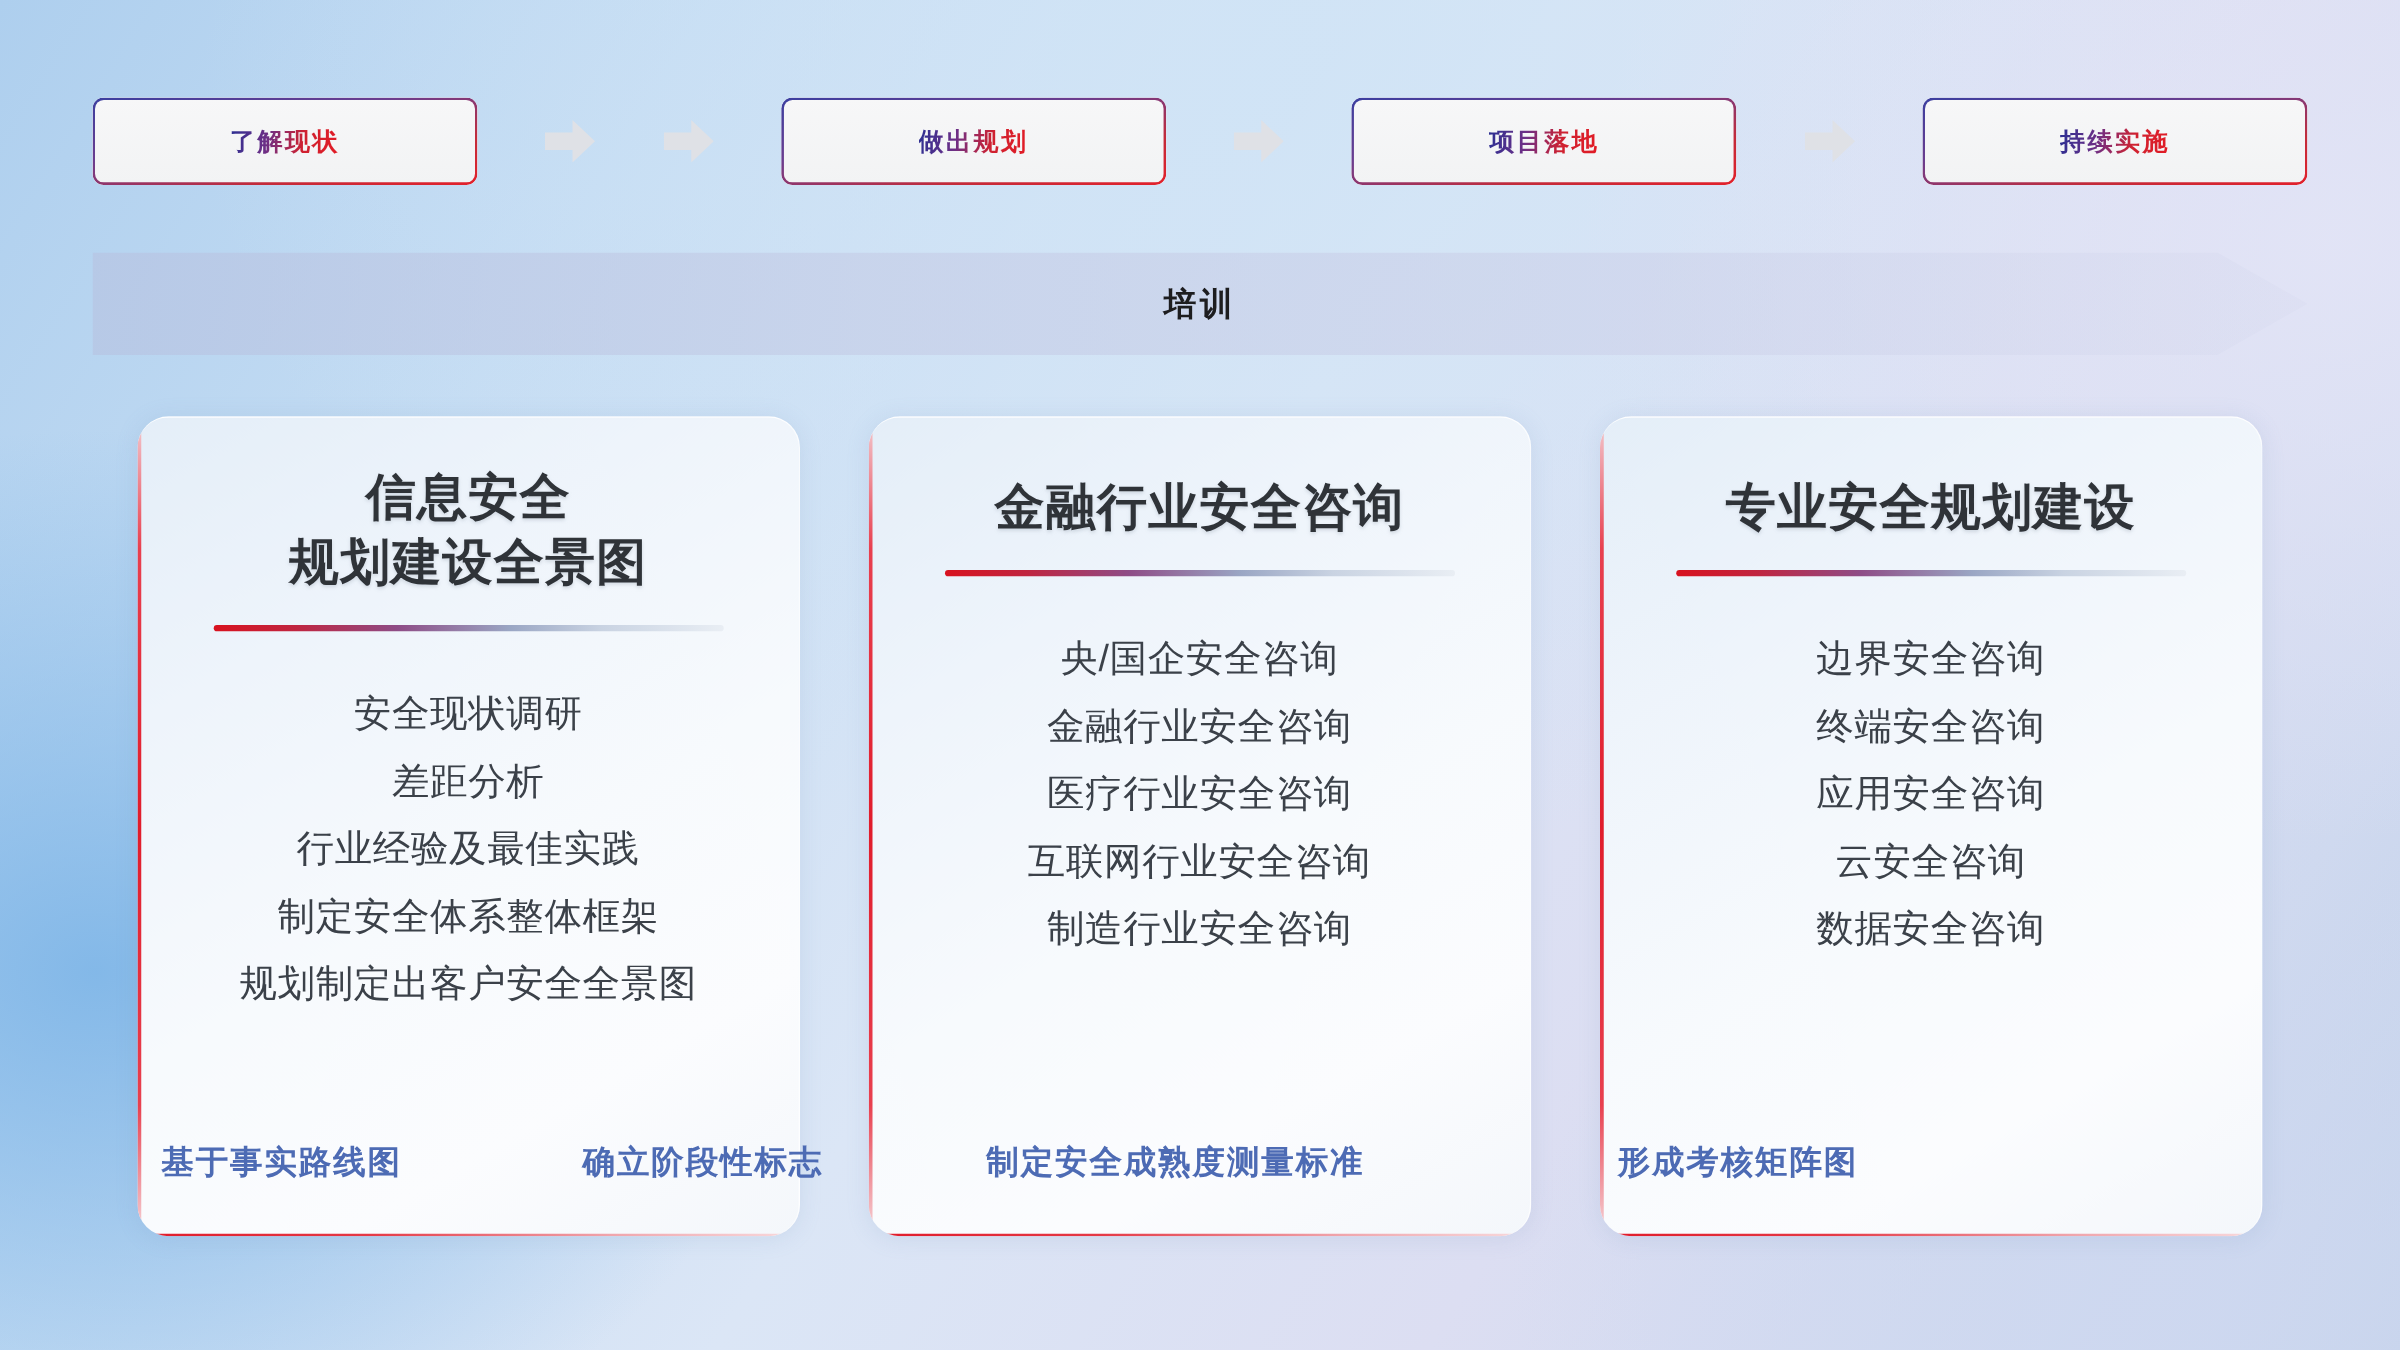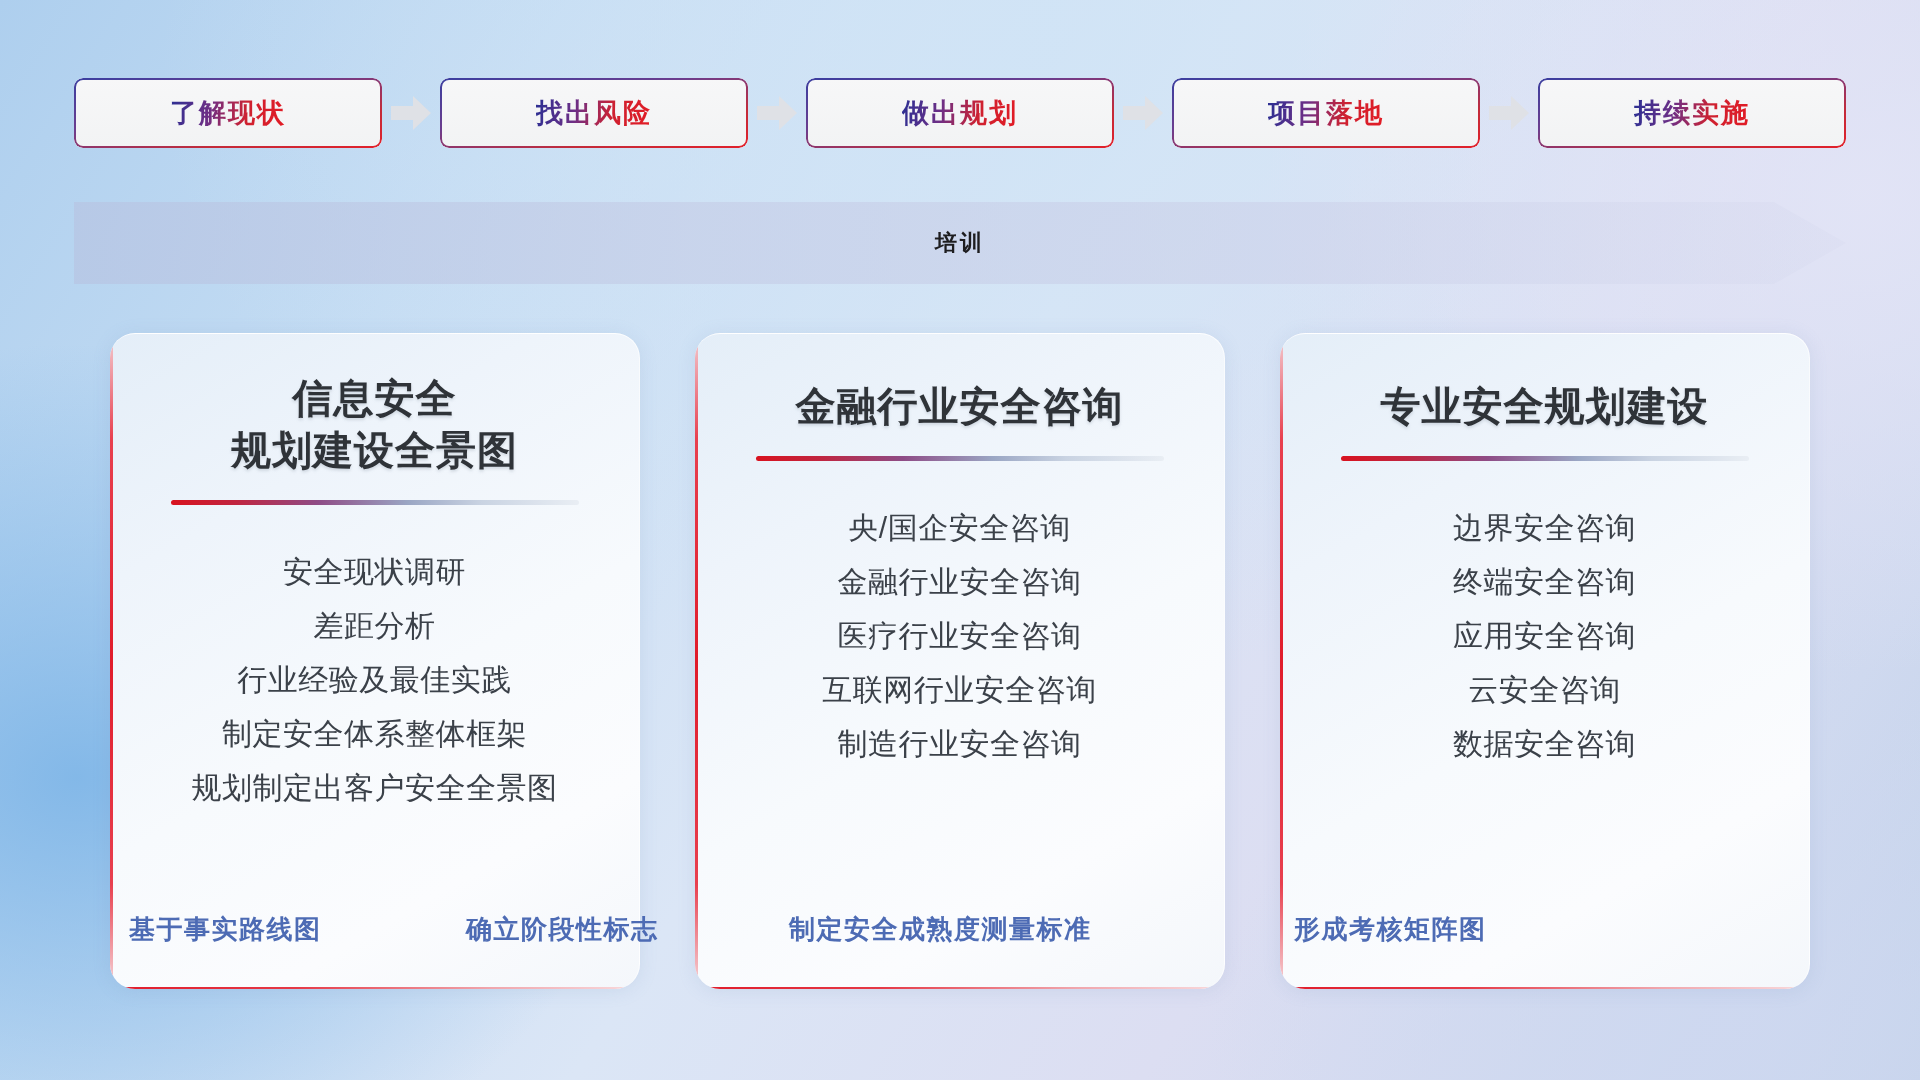--- a/index.html
+++ b/index.html
@@ -36,7 +36,7 @@
     pointer-events:none;
   }
   .step-label {
-    font-size:27px; font-weight:700; letter-spacing:2px;
+    font-size:20px; font-weight:700; letter-spacing:2px;
     background:linear-gradient(100deg,#2a2f93 0%,#6d2f86 34%,#cf2130 66%,#e31b24 100%);
     -webkit-background-clip:text; background-clip:text; color:transparent;
     position:relative; z-index:2;

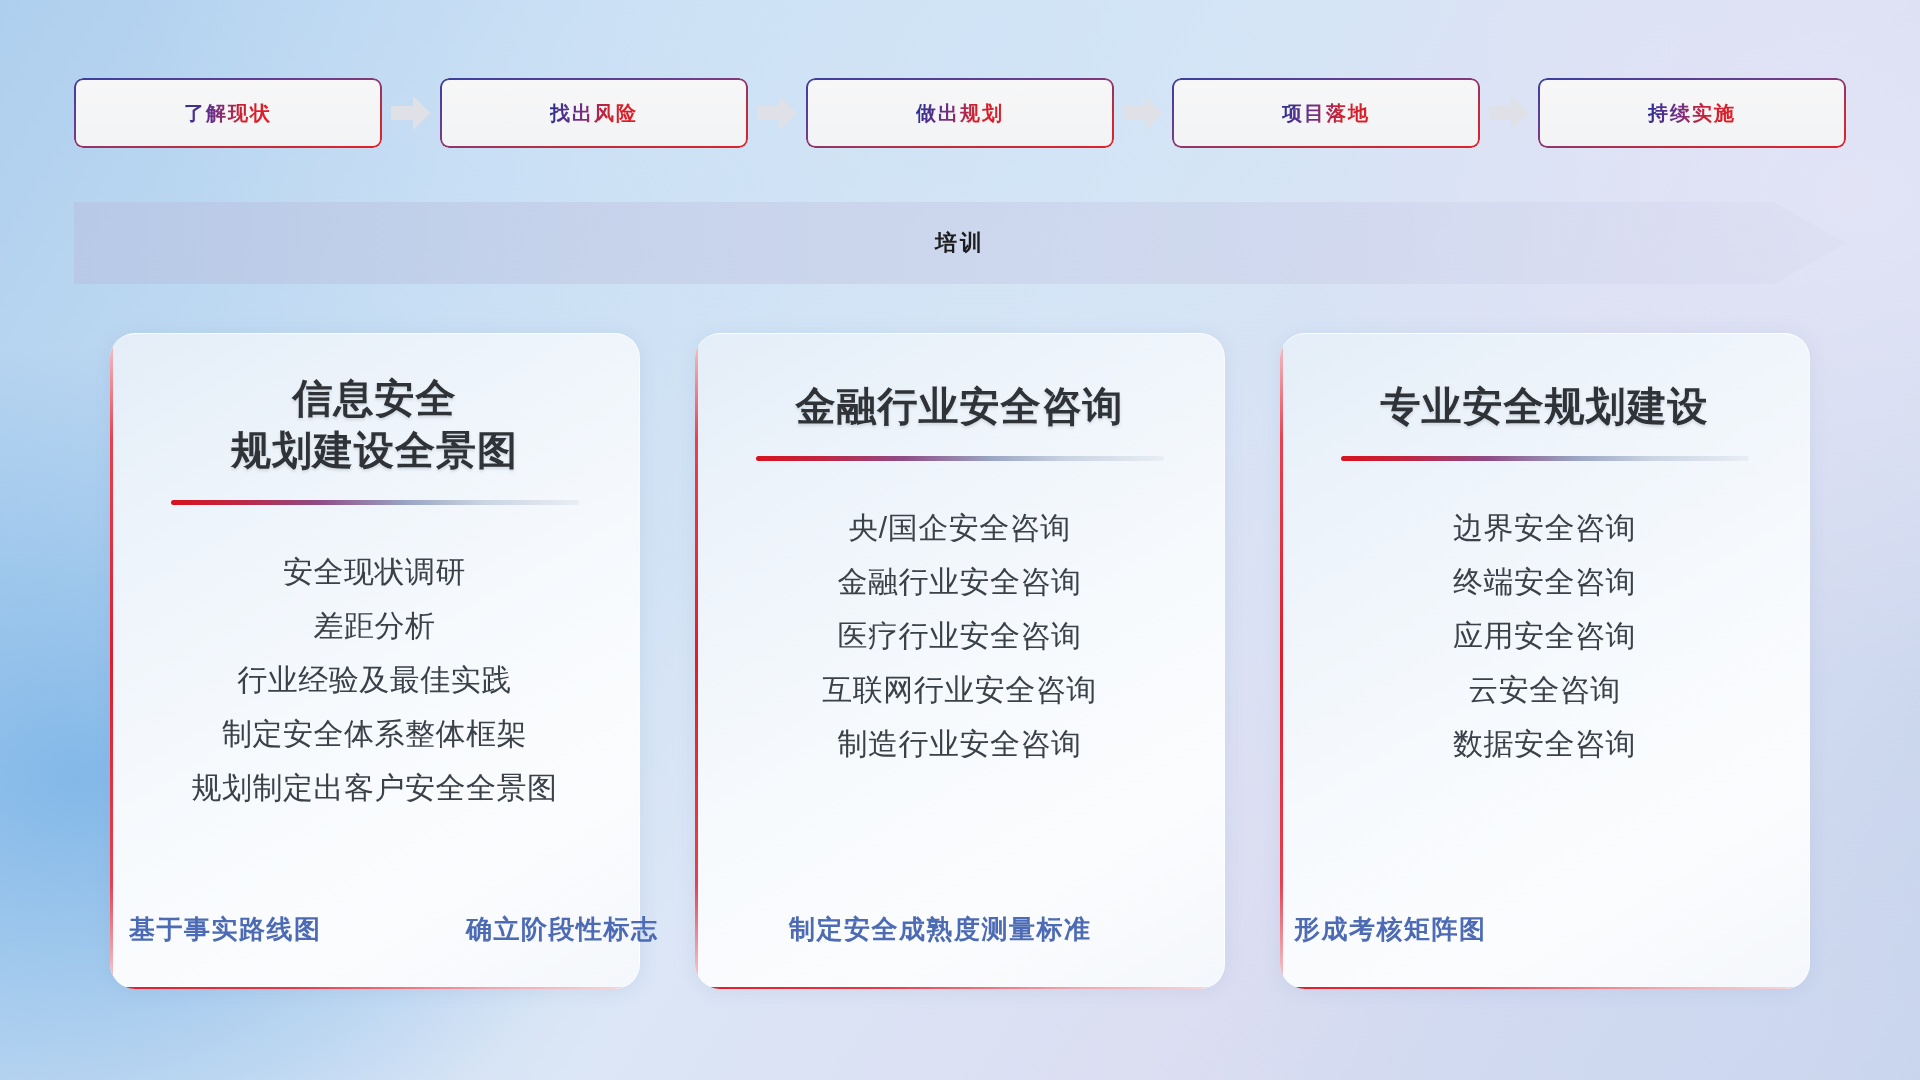--- a/index.html
+++ b/index.html
@@ -119,9 +119,6 @@
       </svg>
   </div>
 
-  <div class="step">
-    <span class="step-label">找出风险</span>
-  </div>
   <div class="step-arrow">
     <svg width="40" height="34" viewBox="0 0 40 34">
         <path d="M0 10 H22 V0 L40 17 L22 34 V24 H0 Z" fill="#dfe1e6"></path>

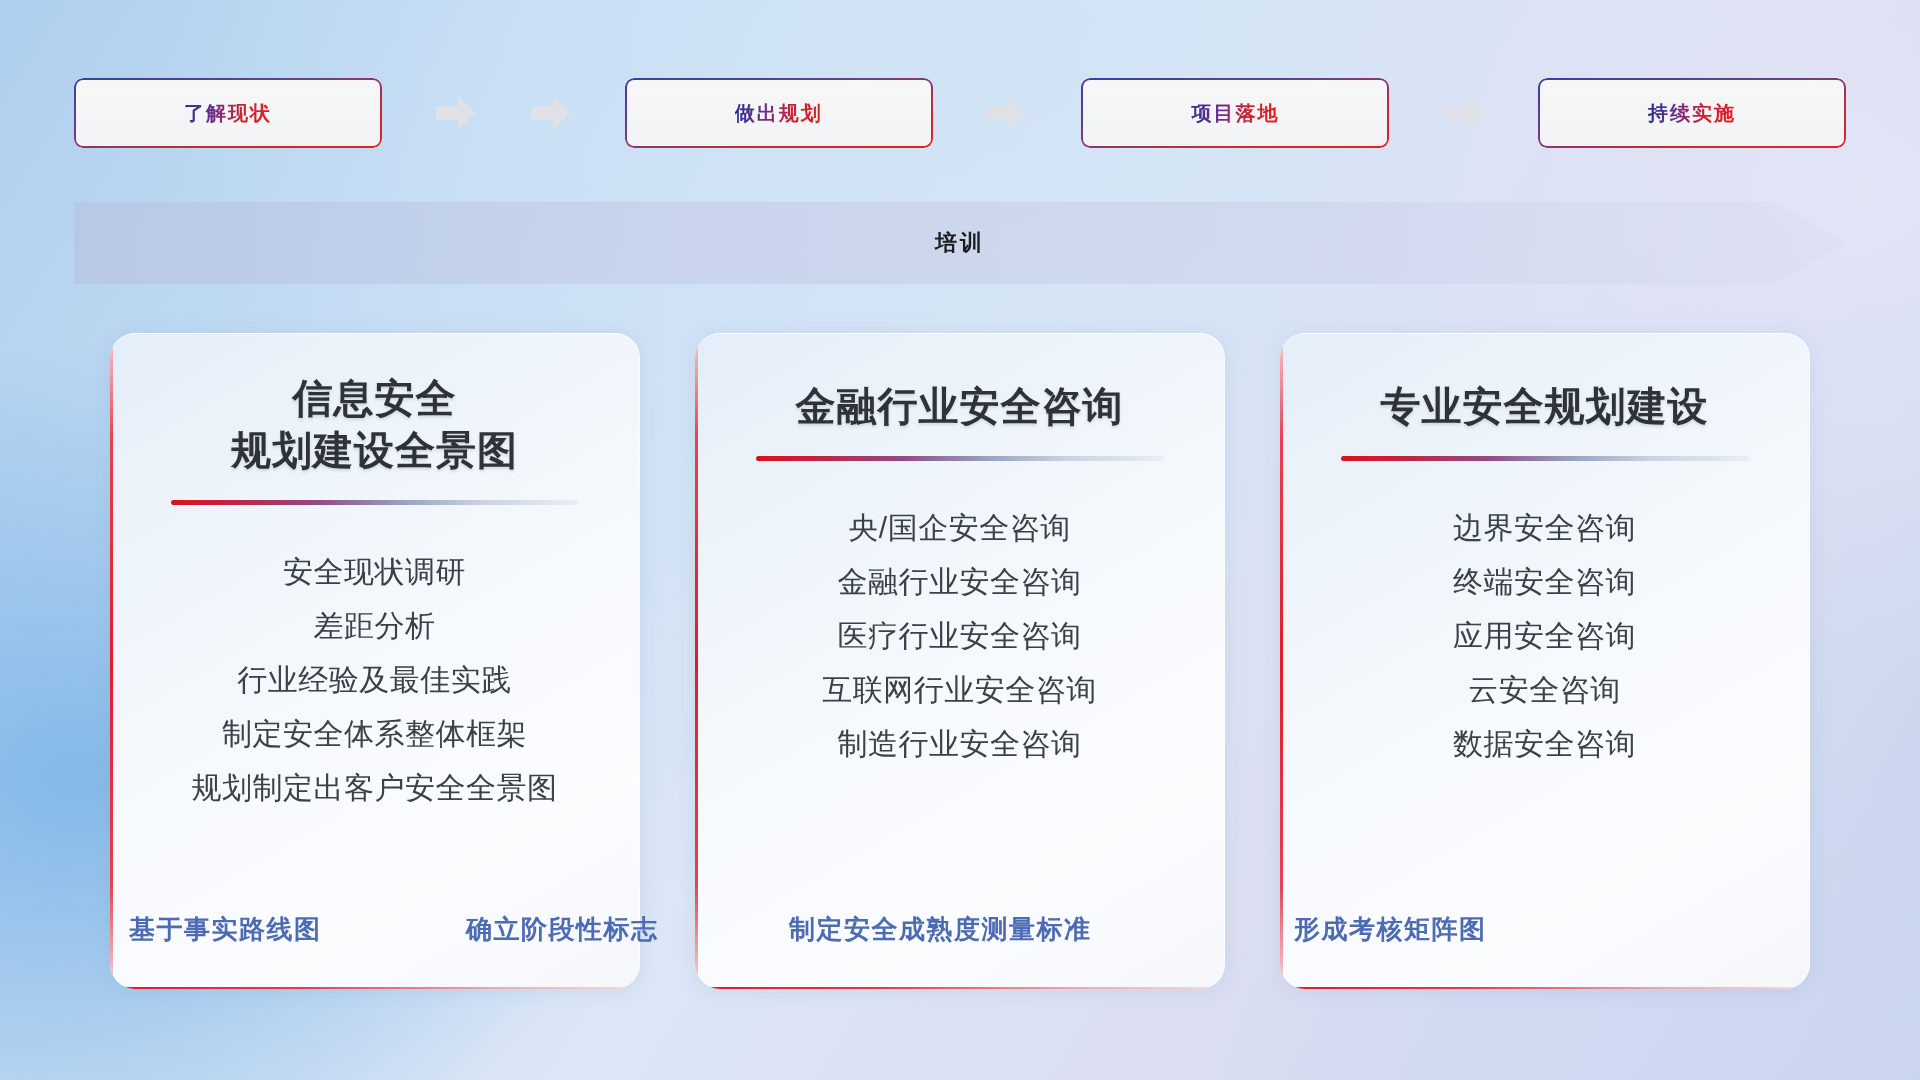--- a/index.html
+++ b/index.html
@@ -54,7 +54,7 @@
   .banner-title {
     position:absolute; left:0; top:0; width:100%; height:100%;
     display:flex; align-items:center; justify-content:center;
-    font-size:22px; font-weight:700; color:#1d1d1f; letter-spacing:3px;
+    font-size:26px; font-weight:700; color:#1d1d1f; letter-spacing:3px;
   }
 
   

